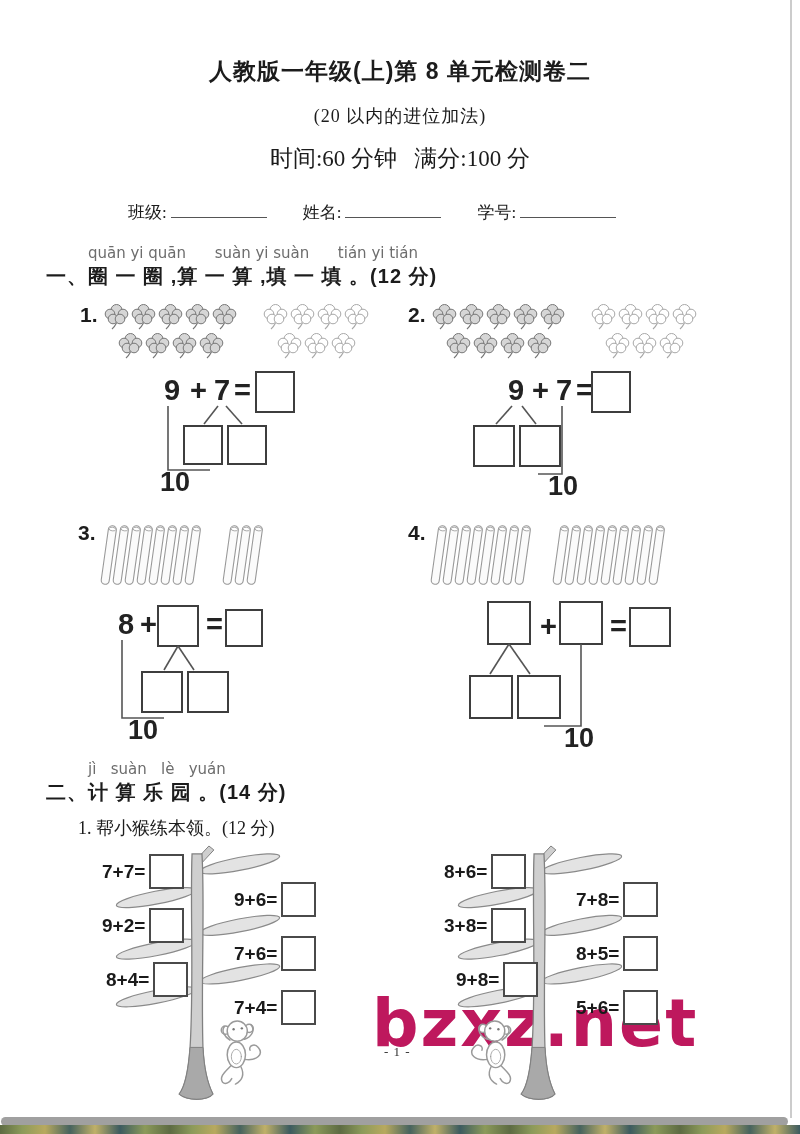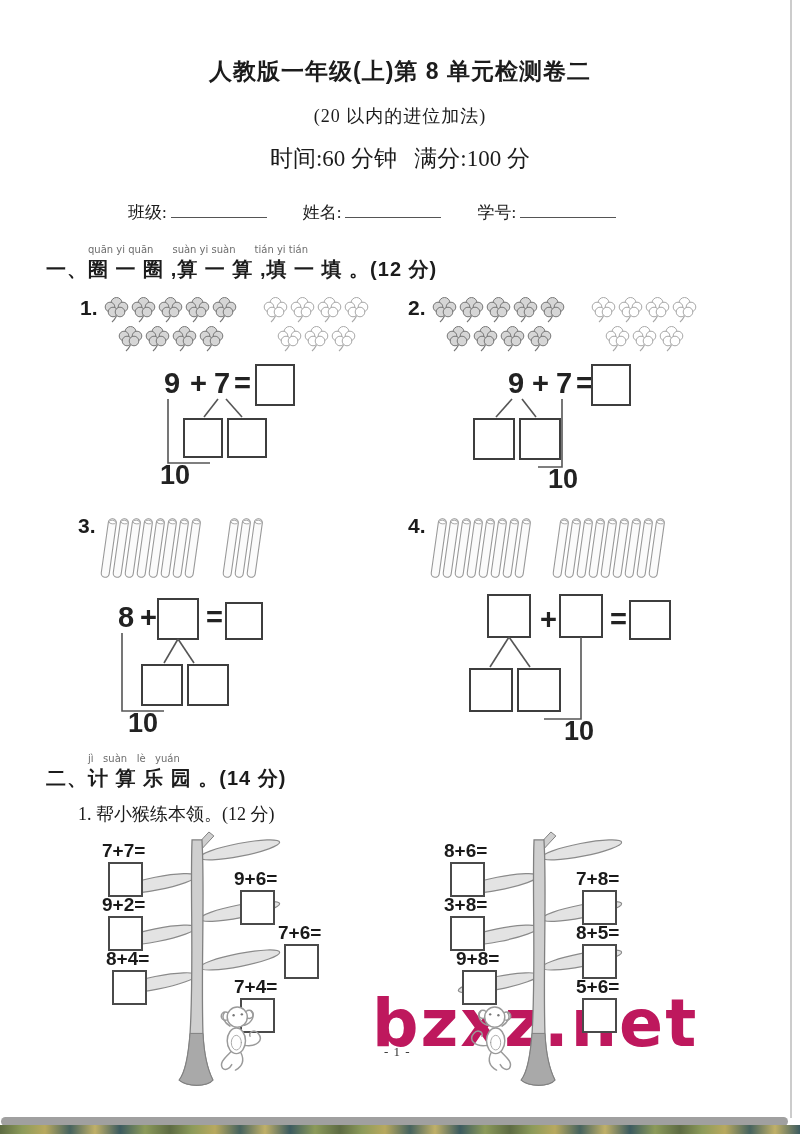--- a/index.html
+++ b/index.html
@@ -20,7 +20,7 @@
   .field{margin-right:36px;white-space:nowrap;}
   .blank{display:inline-block;width:96px;height:13px;border-bottom:1.5px solid #555;margin-left:4px;}
   
-  .pinyin{font-family:"DejaVu Sans",sans-serif;color:#6d6d6d;font-size:10px;white-space:pre;}
+  .pinyin{font-family:"DejaVu Sans",sans-serif;color:#6d6d6d;font-size:15px;white-space:pre;}
   .sec1-pinyin{margin:20px 0 0 88px;}
   .sec2-pinyin{margin:10px 0 0 88px;}
   .sec-heading{

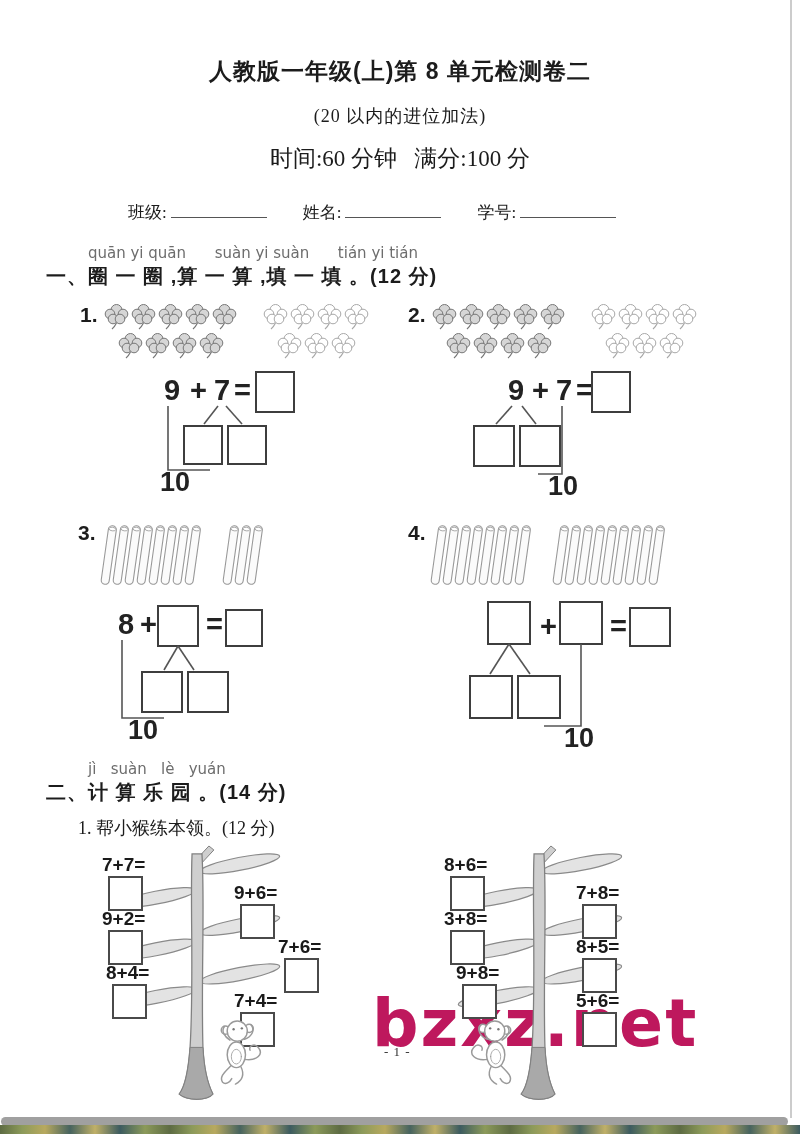--- a/index.html
+++ b/index.html
@@ -58,7 +58,7 @@
   .tree-svg{position:absolute;left:25px;top:0;}
   .eq{
     position:absolute;display:flex;align-items:center;
-    font-family:"Liberation Sans",sans-serif;font-weight:bold;font-size:19px;color:#1a1a1a;flex-direction:column;
+    font-family:"Liberation Sans",sans-serif;font-weight:bold;font-size:19px;color:#1a1a1a;
   }
   .ans-box{width:31px;height:31px;border:2px solid #4a4a4a;background:#fff;margin-left:4px;}
   .monkey{position:absolute;}

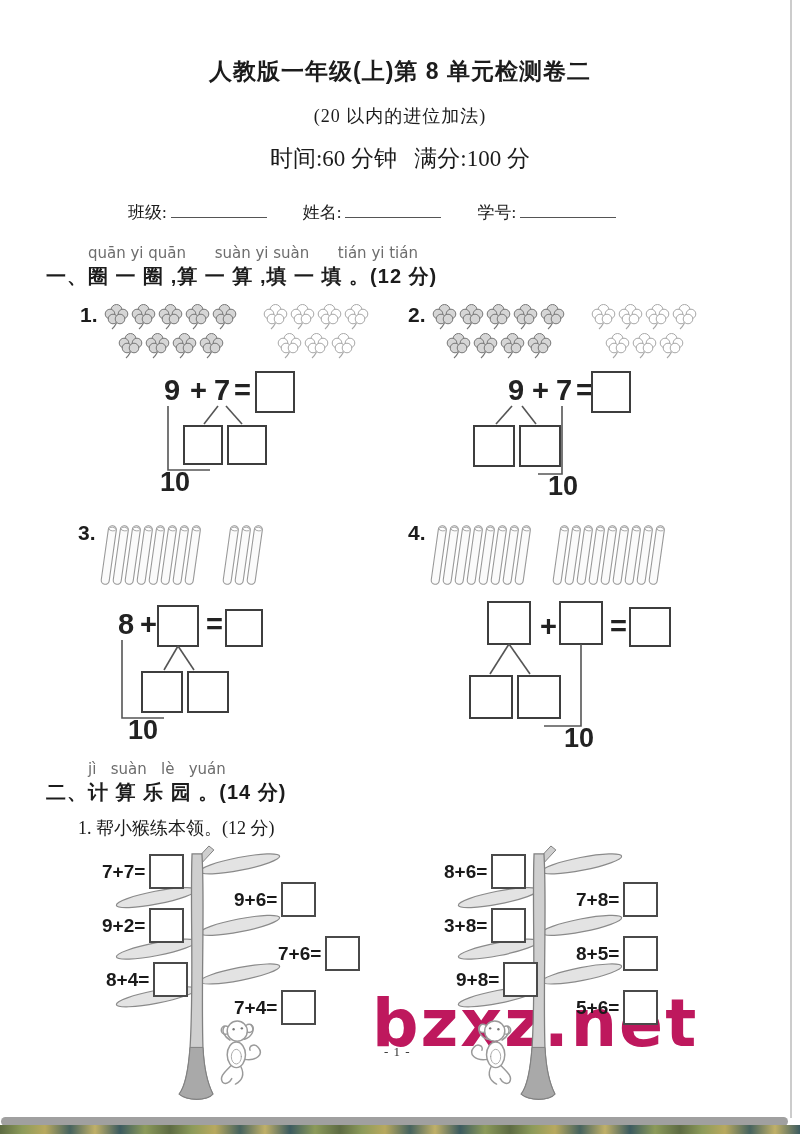--- a/index.html
+++ b/index.html
@@ -810,7 +810,7 @@
           <span>9+2=</span>
           <span class="ans-box"></span>
         </div>
-      <div class="eq" style="left:146px;top:92px;margin-left:44px;">
+      <div class="eq" style="left:146px;top:92px;">
           <span>7+6=</span>
           <span class="ans-box"></span>
         </div>

